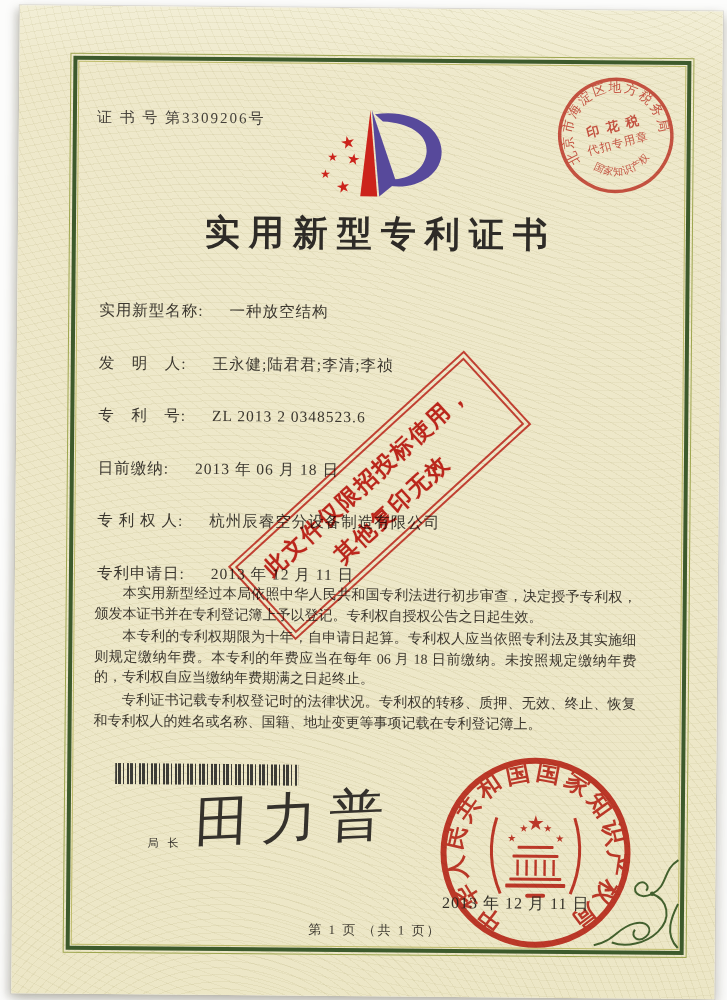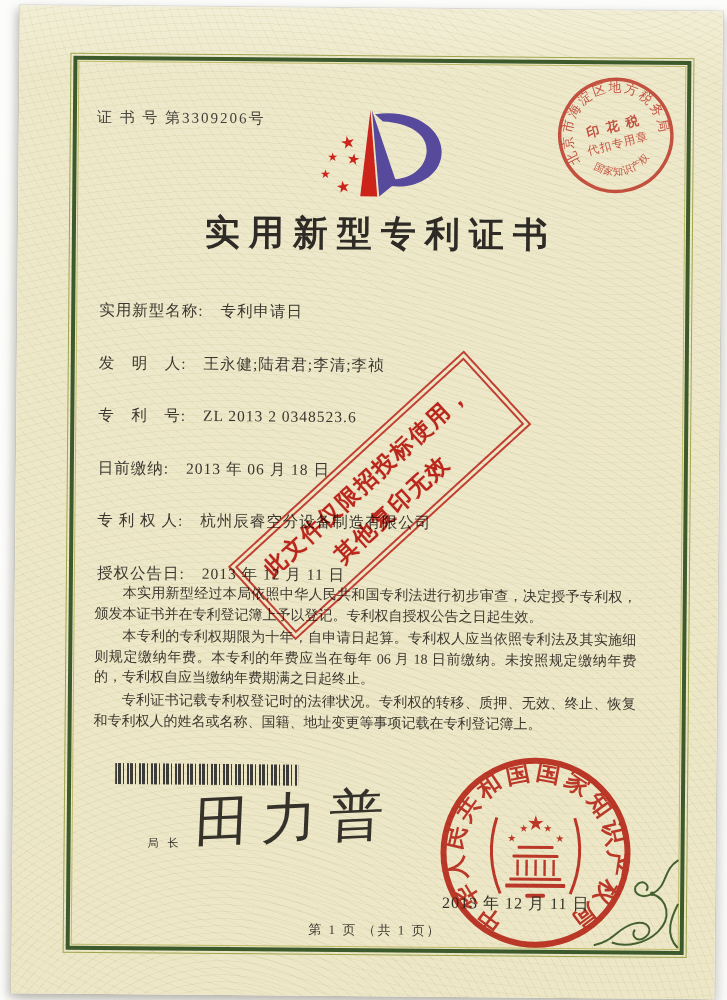--- a/index.html
+++ b/index.html
@@ -23,7 +23,7 @@
   .title{left:54px;top:202px;width:618px;text-align:center;font-size:35px;font-weight:600;
          letter-spacing:9px;color:#2e2b27;}
   .field{left:82px;font-size:15.5px;letter-spacing:1px;white-space:nowrap;}
-  .field .lbl{margin-right:17px;}
+  .field .lbl{margin-right:26px;}
   .body-text{left:80px;top:577px;width:542px;font-size:14px;line-height:20.6px;
              text-align:justify;color:#3d382f;}
   .body-text p{margin:0 0 2px 0;text-indent:2em;}

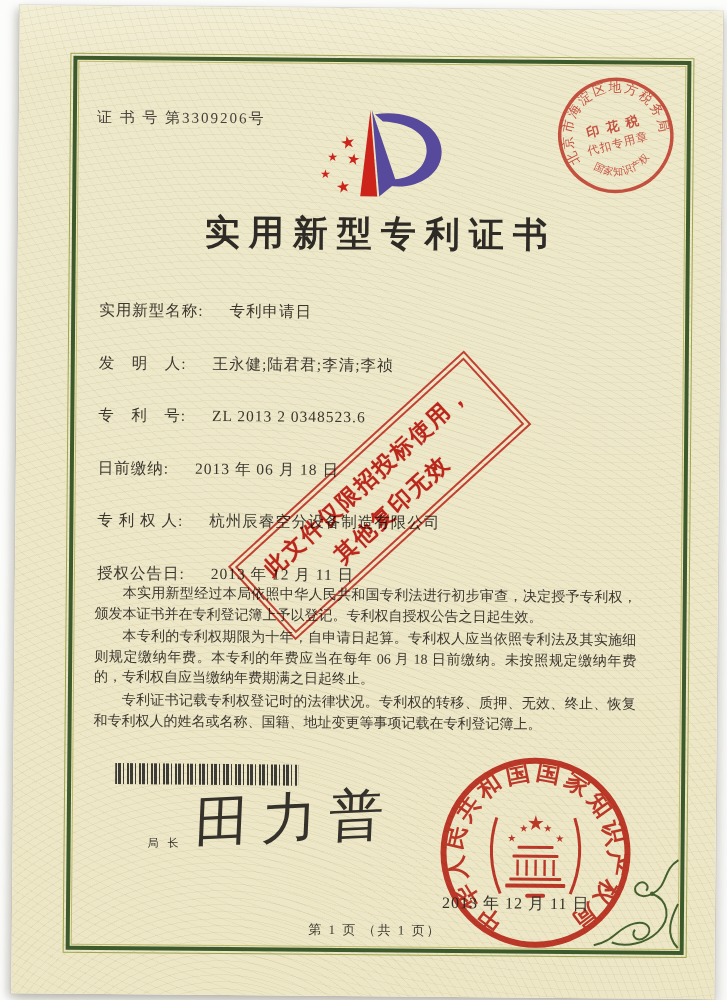--- a/index.html
+++ b/index.html
@@ -85,7 +85,7 @@
     <div class="abs title">实用新型专利证书</div>
 
     <div class="abs field" style="top:294px">
-      <span class="lbl">实用新型名称:</span><span>专利申请日</span>
+      <span class="lbl">实用新型名称:</span><span>一种放空结构</span>
     </div>
     <div class="abs field" style="top:347px">
       <span class="lbl">发　明　人:</span><span>王永健;陆君君;李清;李祯</span>

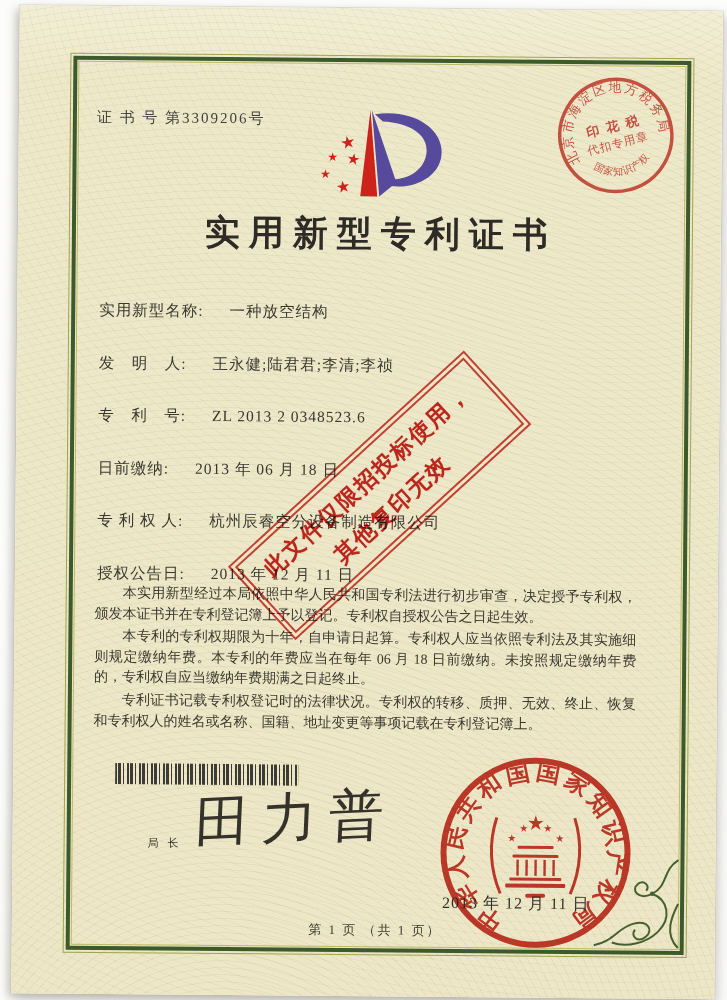--- a/index.html
+++ b/index.html
@@ -100,7 +100,7 @@
       <span class="lbl">专 利 权 人:</span><span>杭州辰睿空分设备制造有限公司</span>
     </div>
     <div class="abs field" style="top:557px">
-      <span class="lbl">授权公告日:</span><span>2013 年 12 月 11 日</span>
+      <span class="lbl">专利申请日:</span><span>2013 年 12 月 11 日</span>
     </div>
 
     <div class="abs body-text">

